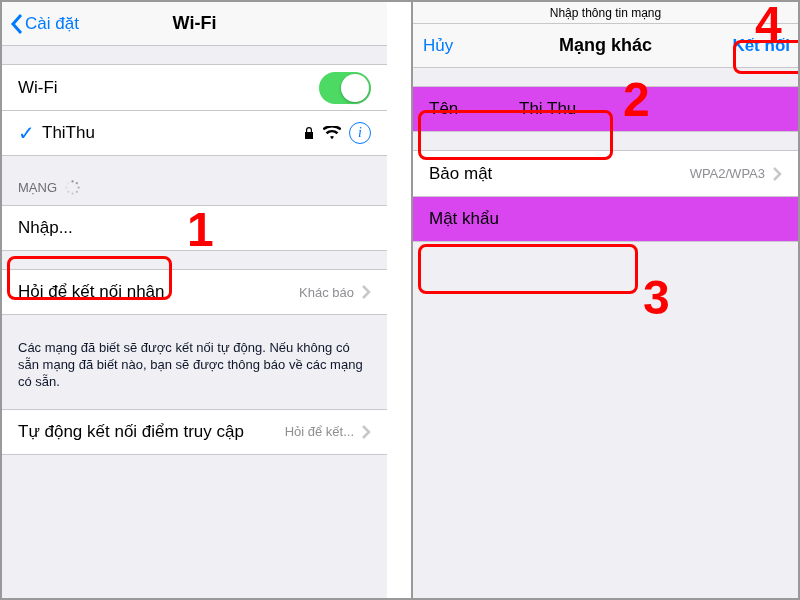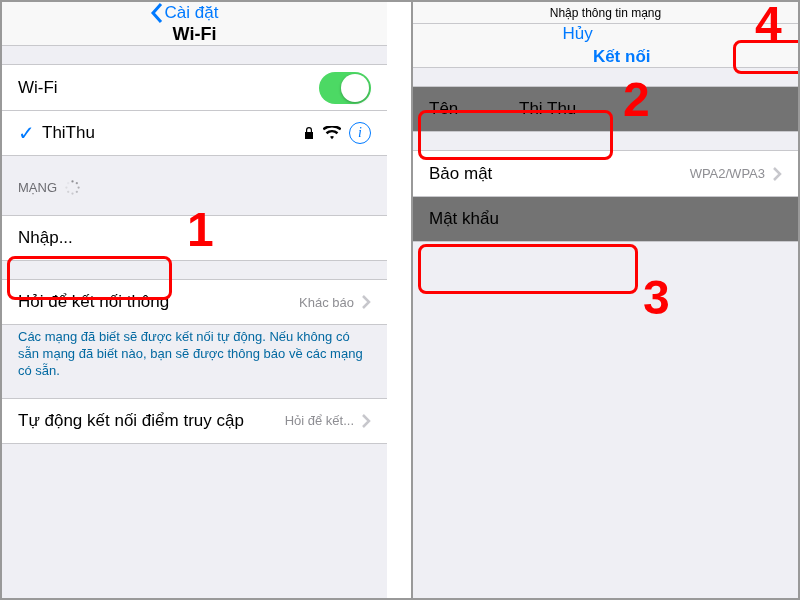--- a/index.html
+++ b/index.html
@@ -35,9 +35,8 @@
     display: flex;
     align-items: center;
     justify-content: space-between;
-    padding: 0 20px;
+    padding: 0 8px;
     font-size: 17px;
-    flex-direction: column;
   }
   .navbar .left, .navbar .right { min-width: 90px; display: flex; align-items: center; }
   .navbar .right { justify-content: flex-end; text-align: center; }

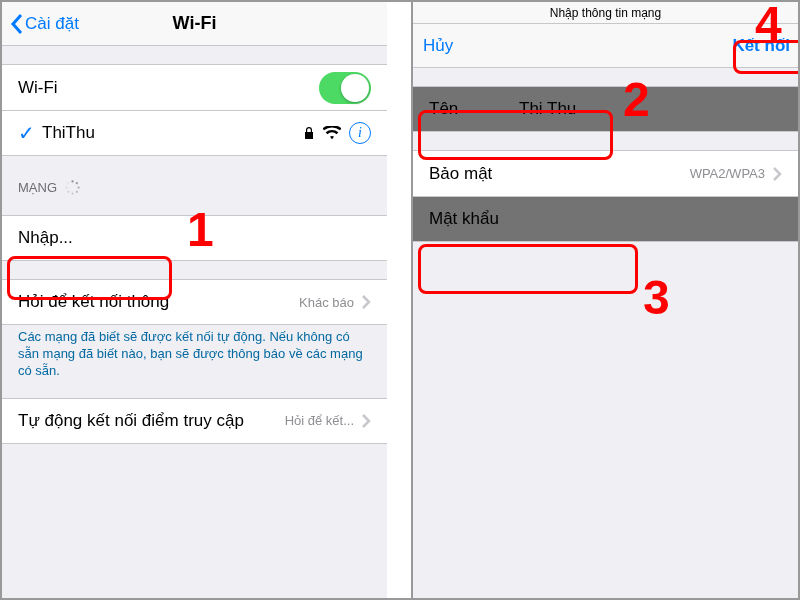--- a/index.html
+++ b/index.html
@@ -237,6 +237,7 @@
           <span>Hủy</span>
         </div>
       </div>
+      <div class="center">Mạng khác</div>
       <div class="right">
         <div class="nav-btn" style="font-weight:600;">
           <span>Kết nối</span>

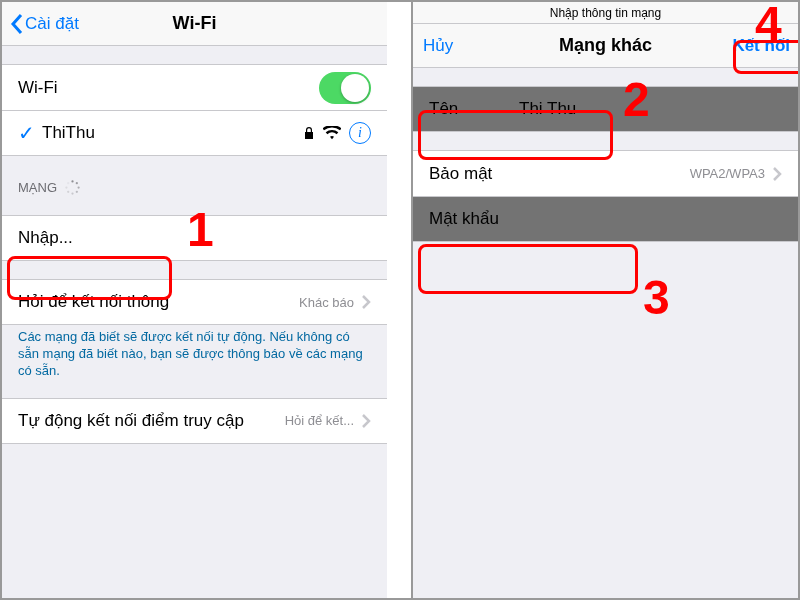--- a/index.html
+++ b/index.html
@@ -105,7 +105,7 @@
   .spinner-icon svg { width: 15px; height: 15px; }
   
   .input-row {
-    background: #737373;
+    background: #d946ef;
     display: flex;
     min-height: 46px;
     align-items: center;

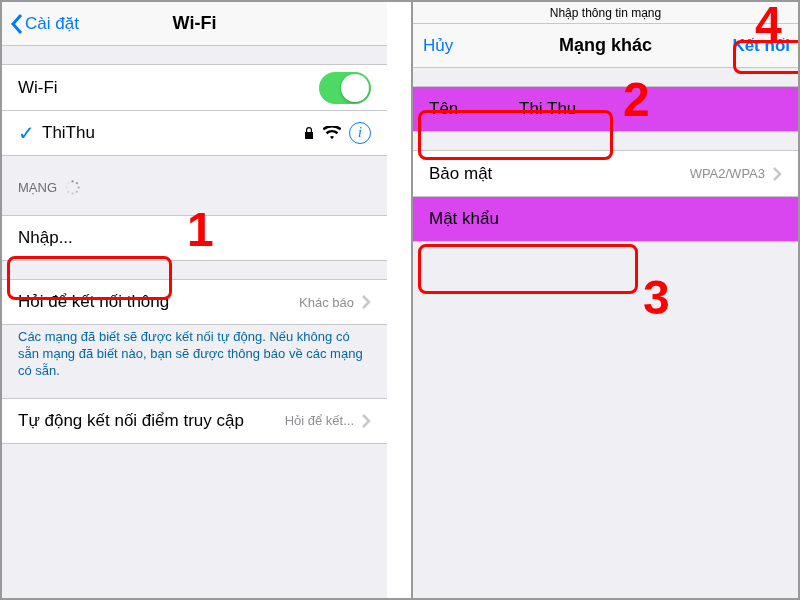--- a/index.html
+++ b/index.html
@@ -59,7 +59,7 @@
   .group-header {
     font-size: 13px;
     color: #6d6d72;
-    padding: 6px 16px 20px 16px;
+    padding: 6px 16px 10px 16px;
     text-transform: none;
     display: flex;
     align-items: center;

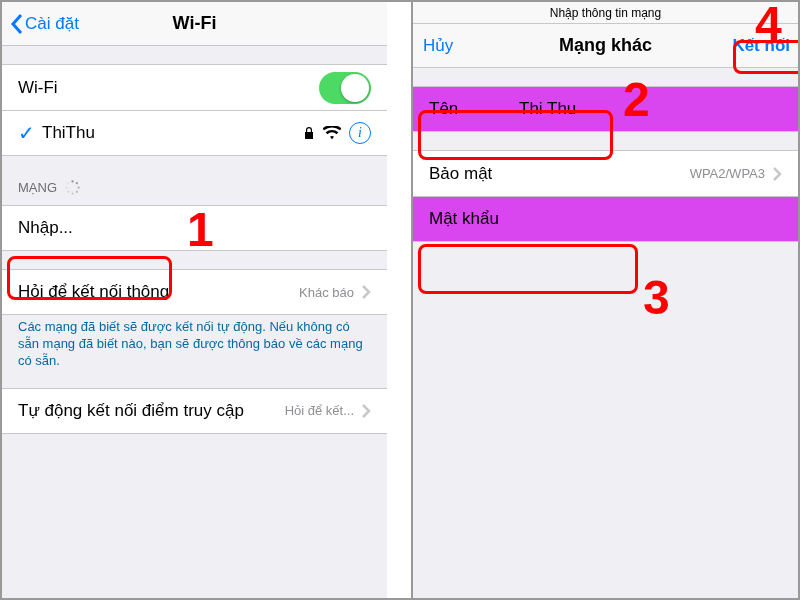--- a/index.html
+++ b/index.html
@@ -200,7 +200,7 @@
 
     <div class="group">
       <div class="cell">
-        <span class="label">Hỏi để kết nối thông</span>
+        <span class="label">Hỏi để kết nối nhân</span>
         <span class="value">Khác báo</span>
         <span class="chevron-icon" style="margin-left:8px;">
           <svg viewBox="0 0 9 14">

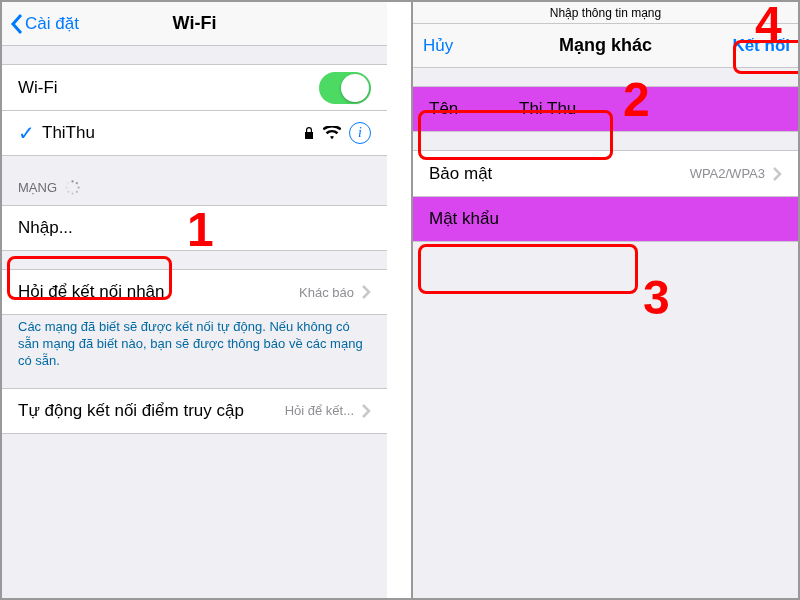--- a/index.html
+++ b/index.html
@@ -79,8 +79,8 @@
   .cell .value { color: #8e8e93; font-size: 13px; }
   .footer-note {
     font-size: 13px;
-    color: #0369a1;
-    padding: 4px 16px 0 16px;
+    color: #0f172a;
+    padding: 25px 16px 0 16px;
     line-height: 1.3;
   }
   

